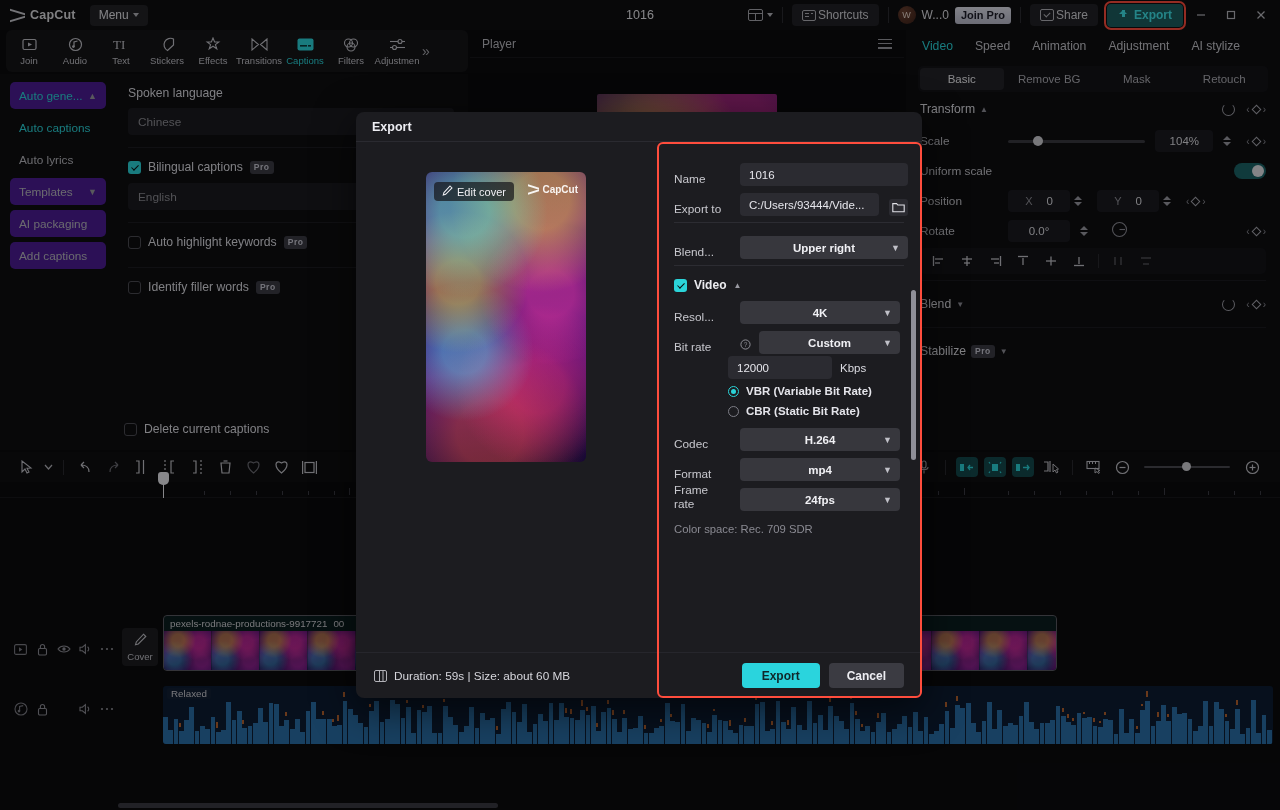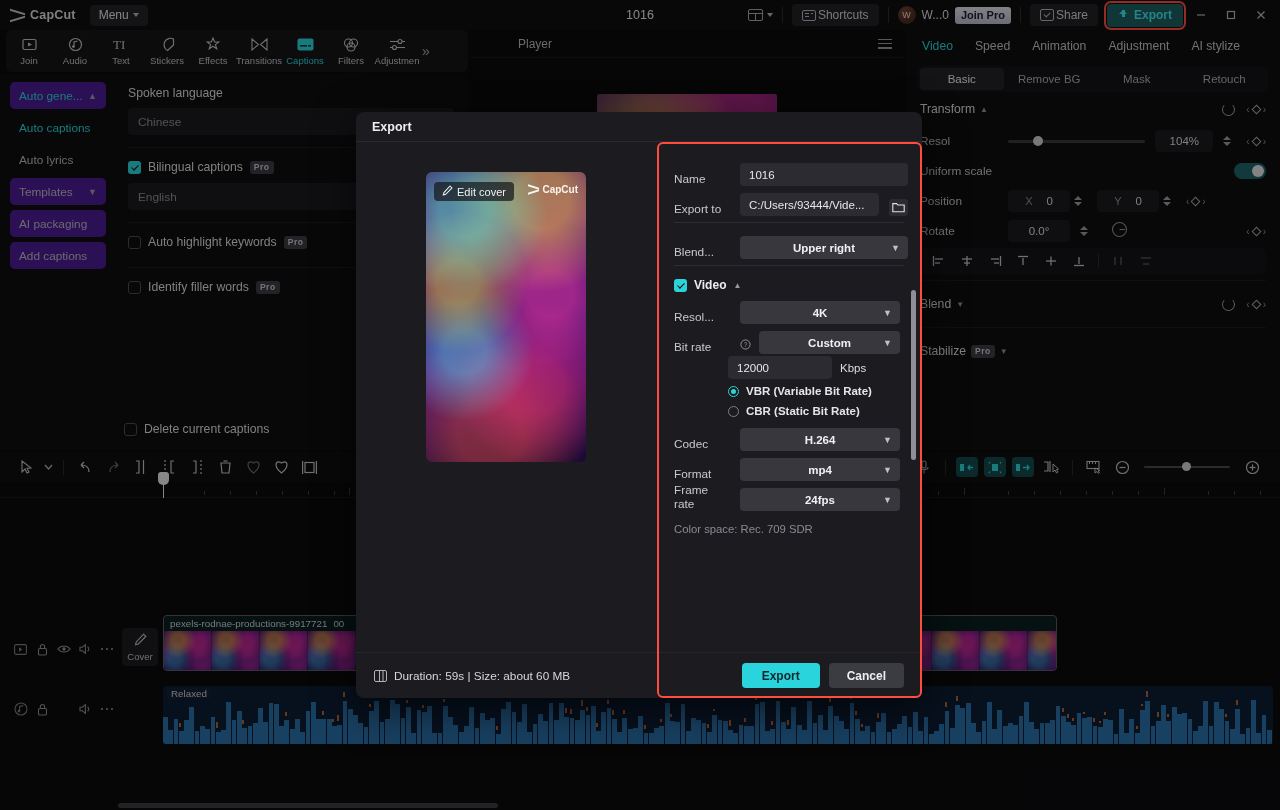--- a/index.html
+++ b/index.html
@@ -132,7 +132,7 @@
   
   .player { position: absolute; top: 30px; left: 470px; width: 434px; height: 420px; background: #0b0b0d; }
   .player-hd { height: 28px; display: flex; align-items: center; justify-content: space-between; padding: 0 12px; border-bottom: 1px solid #18181b; }
-  .player-hd .t { font-size: 12px; color: #b9b9bf; margin-left: 36px; }
+  .player-hd .t { font-size: 12px; color: #b9b9bf; }
   .ic-ham { width: 14px; height: 10px; display: flex; flex-direction: column; justify-content: space-between; cursor: pointer; }
   .ic-ham i { height: 1.5px; background: #9a9aa0; display: block; }
   .player-stage { position: relative; height: 392px; display: flex; align-items: center; justify-content: center; }

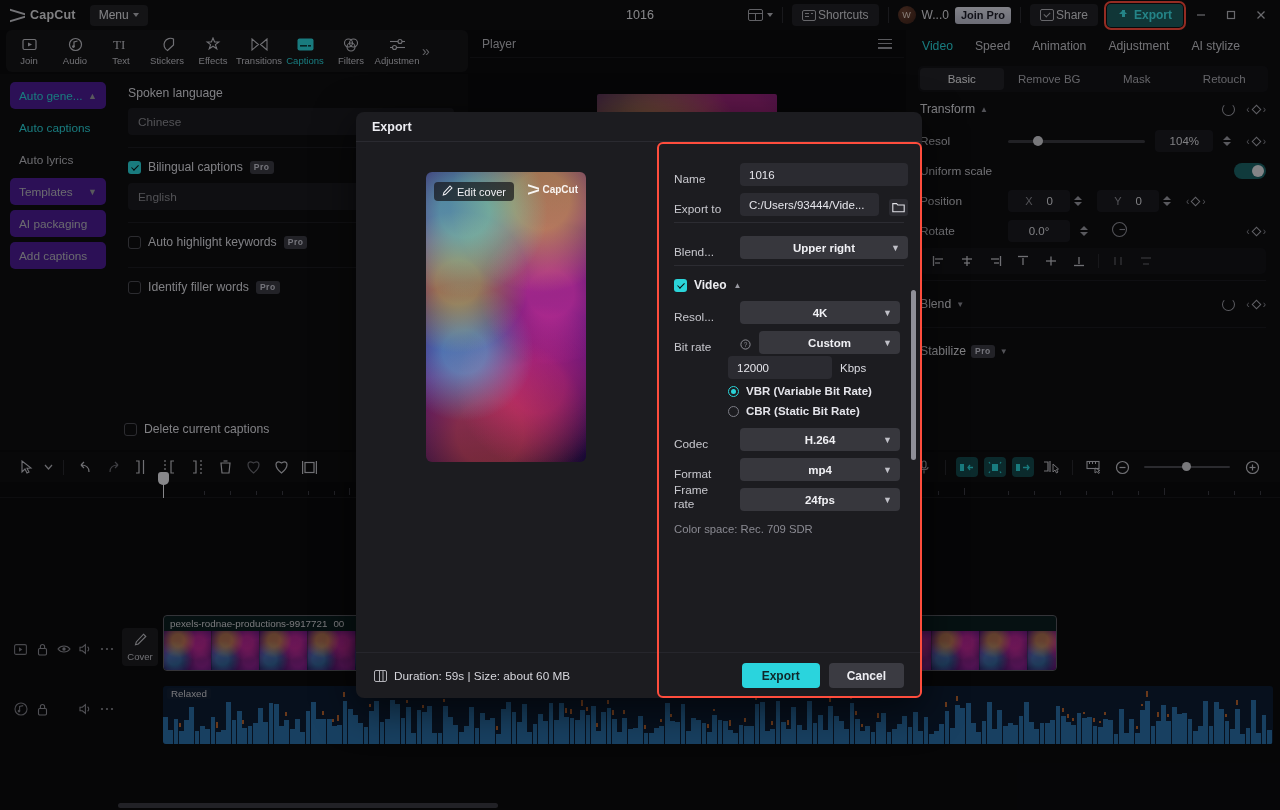--- a/index.html
+++ b/index.html
@@ -571,7 +571,7 @@
         </span>
       </div>
       <div class="row">
-        <span class="row-lbl">Resol</span>
+        <span class="row-lbl">Scale</span>
         <span class="slider">
             <i class="kn" style="left:18%"></i>
           </span>

